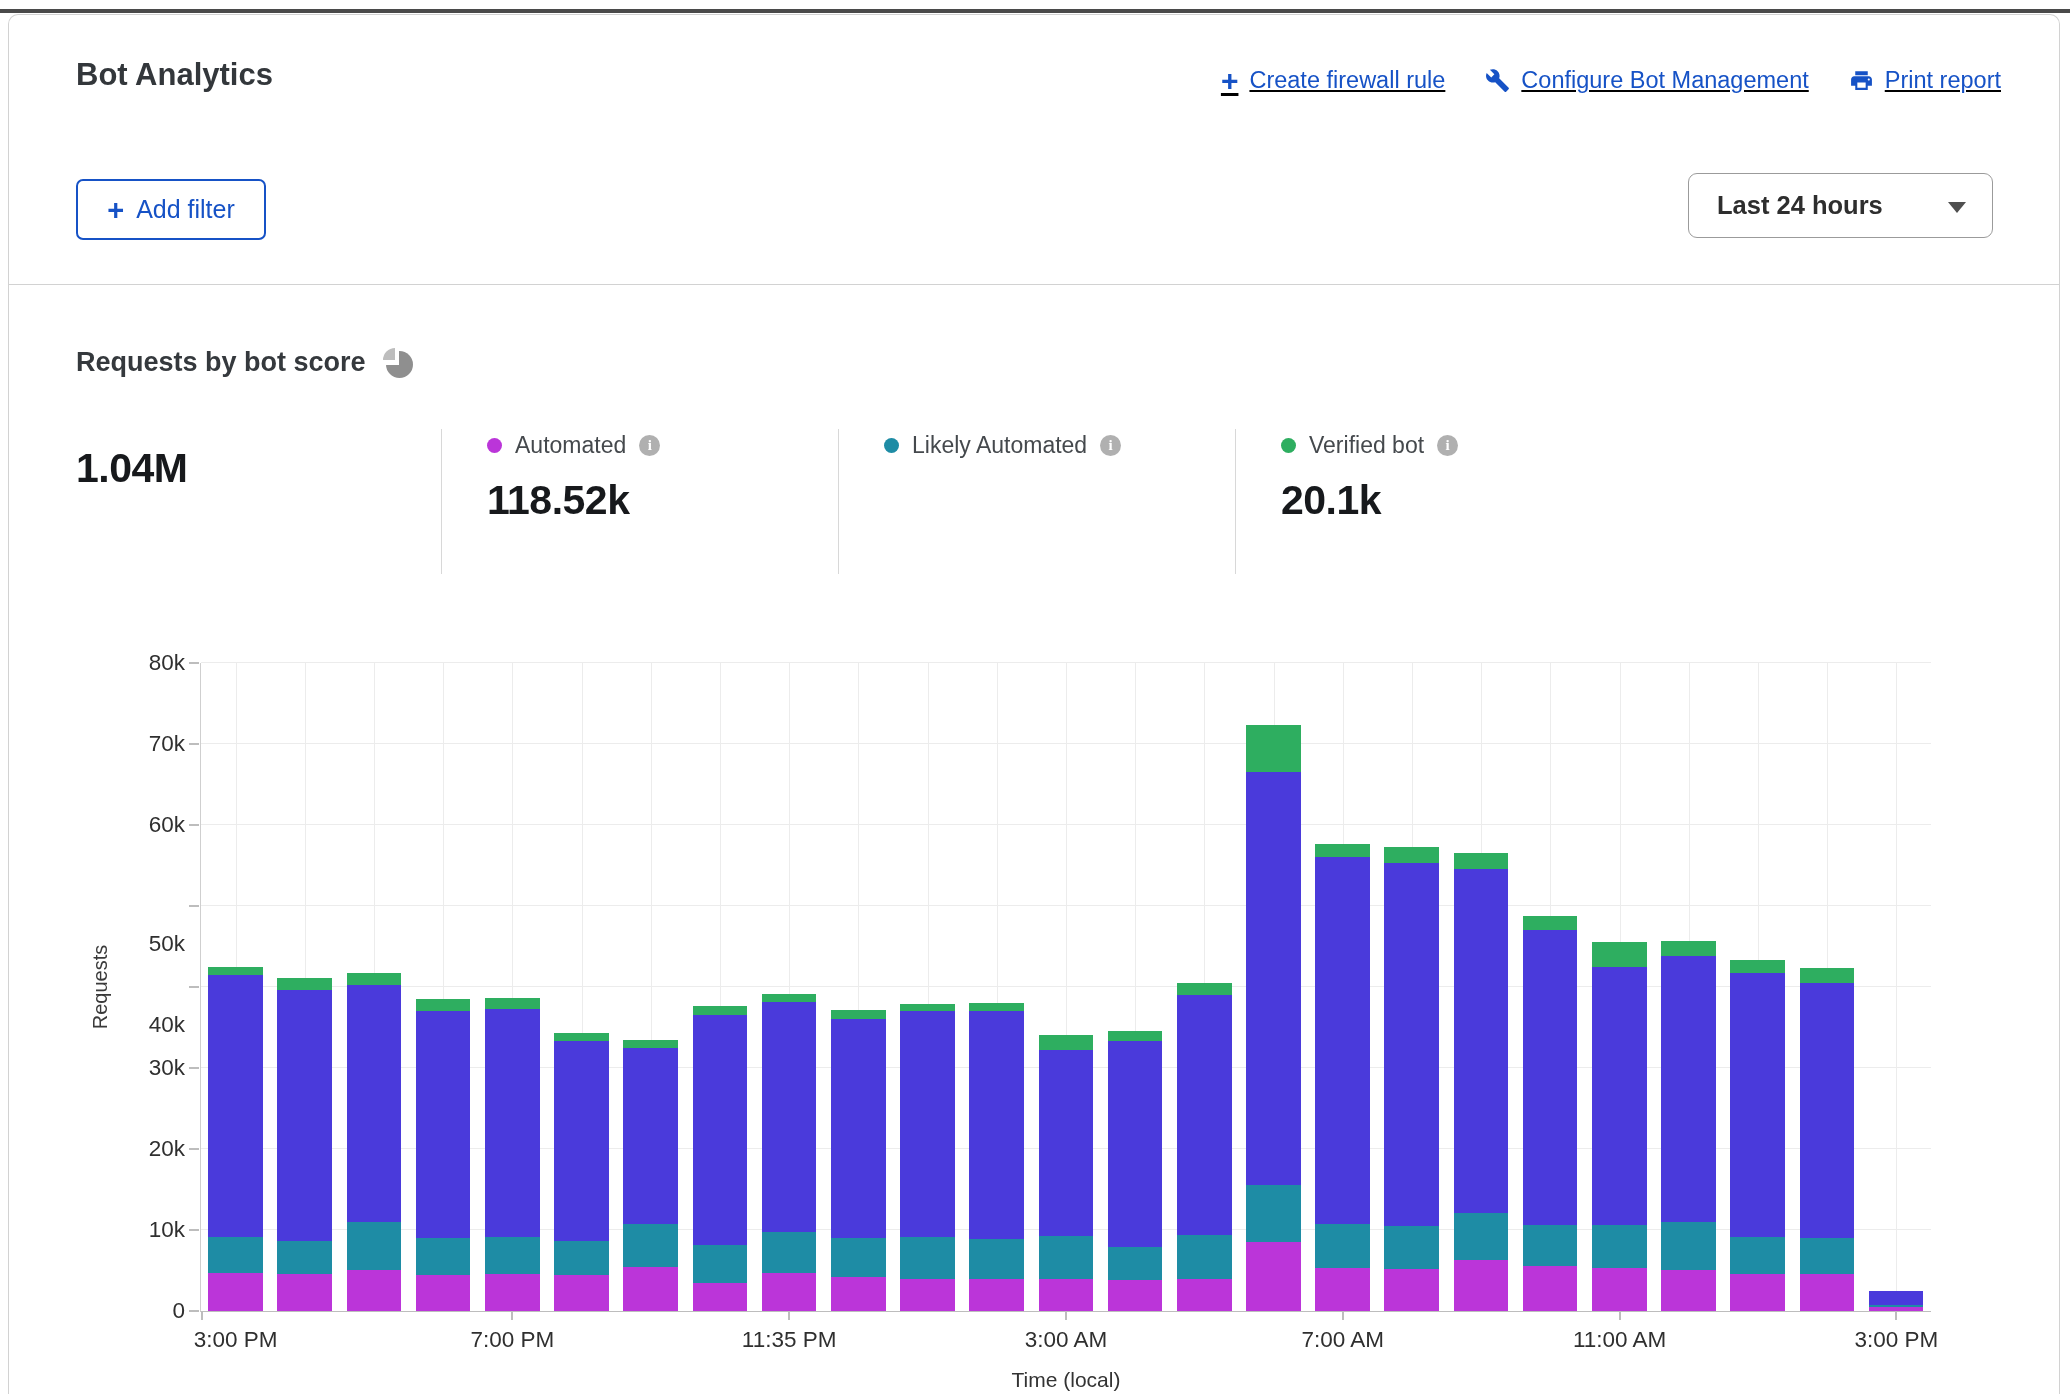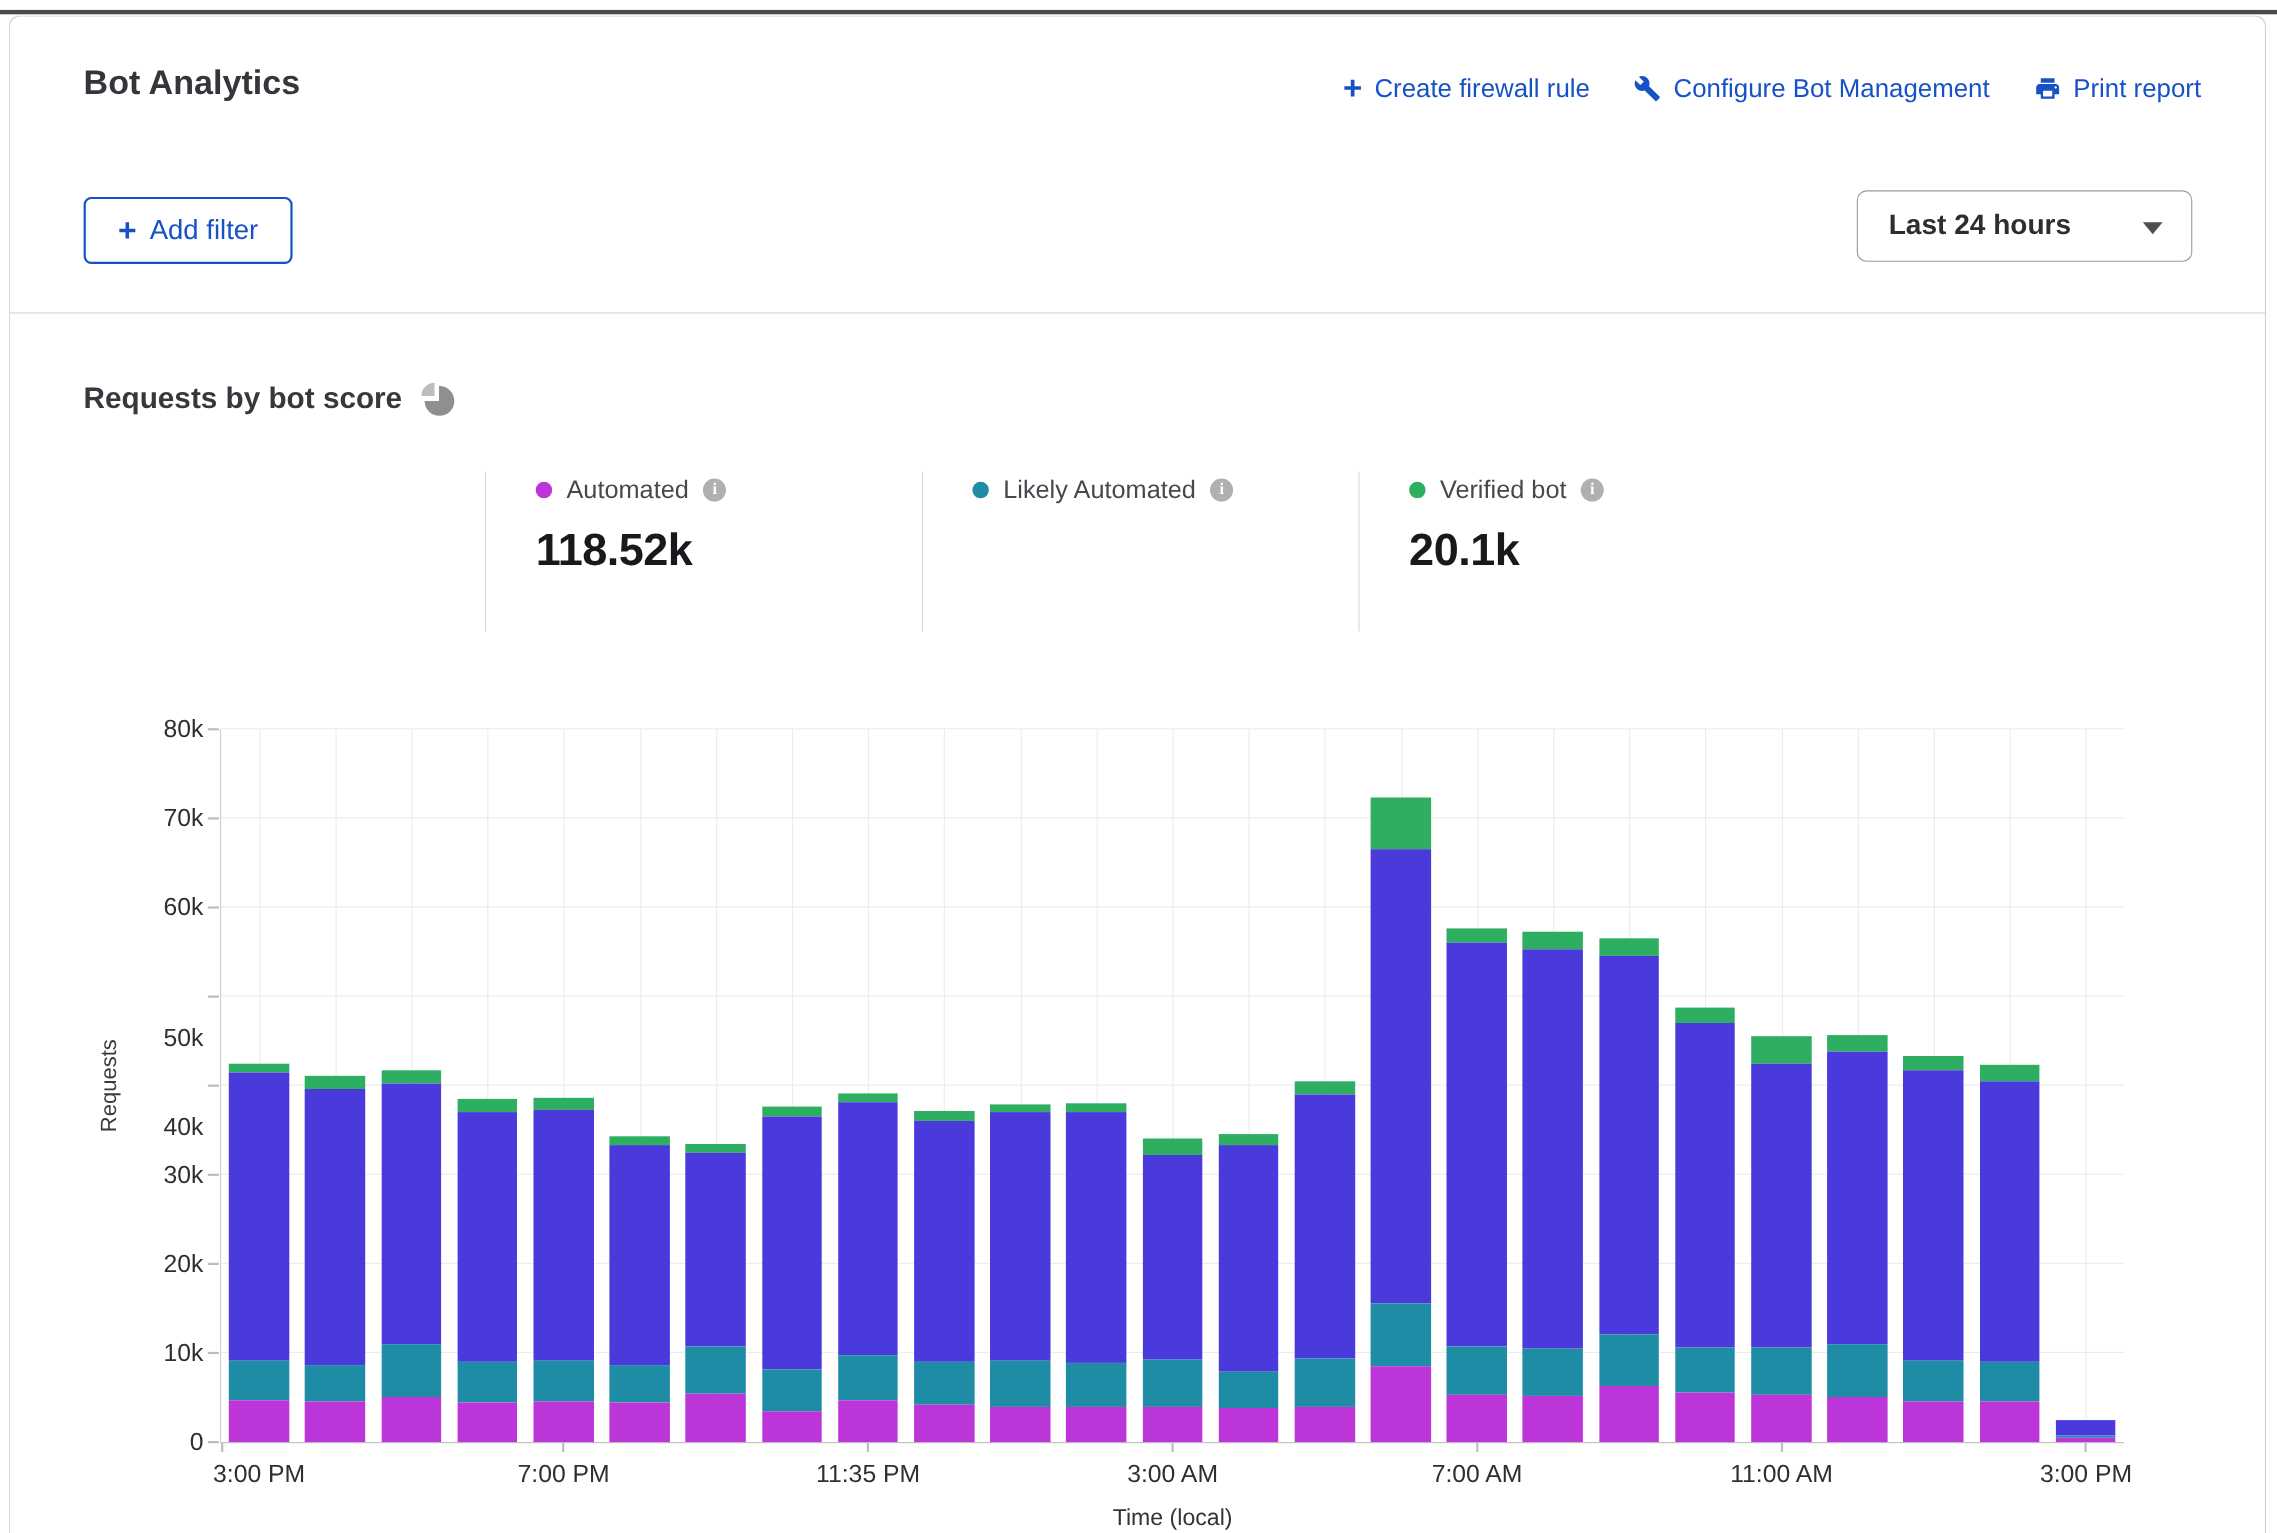--- a/index.html
+++ b/index.html
@@ -22,7 +22,7 @@
   #card-header{position:relative;height:269px;border-bottom:1px solid #d2d2d2;}
   #page-title{position:absolute;left:67px;top:42px;font-size:31px;font-weight:700;color:#33373b;}
 
-  #header-actions{position:absolute;right:58px;top:52px;display:flex;gap:40px;align-items:center;}
+  #header-actions{position:absolute;right:58px;top:52px;display:flex;gap:40px;align-items:center;text-decoration:underline;}
   .action-link{display:flex;align-items:center;gap:11px;color:#1652c6;font-size:23.5px;font-weight:500;cursor:pointer;white-space:nowrap;}
   .plus-glyph{font-size:30px;font-weight:600;line-height:22px;}
   .plus-glyph::after{content:"+";}

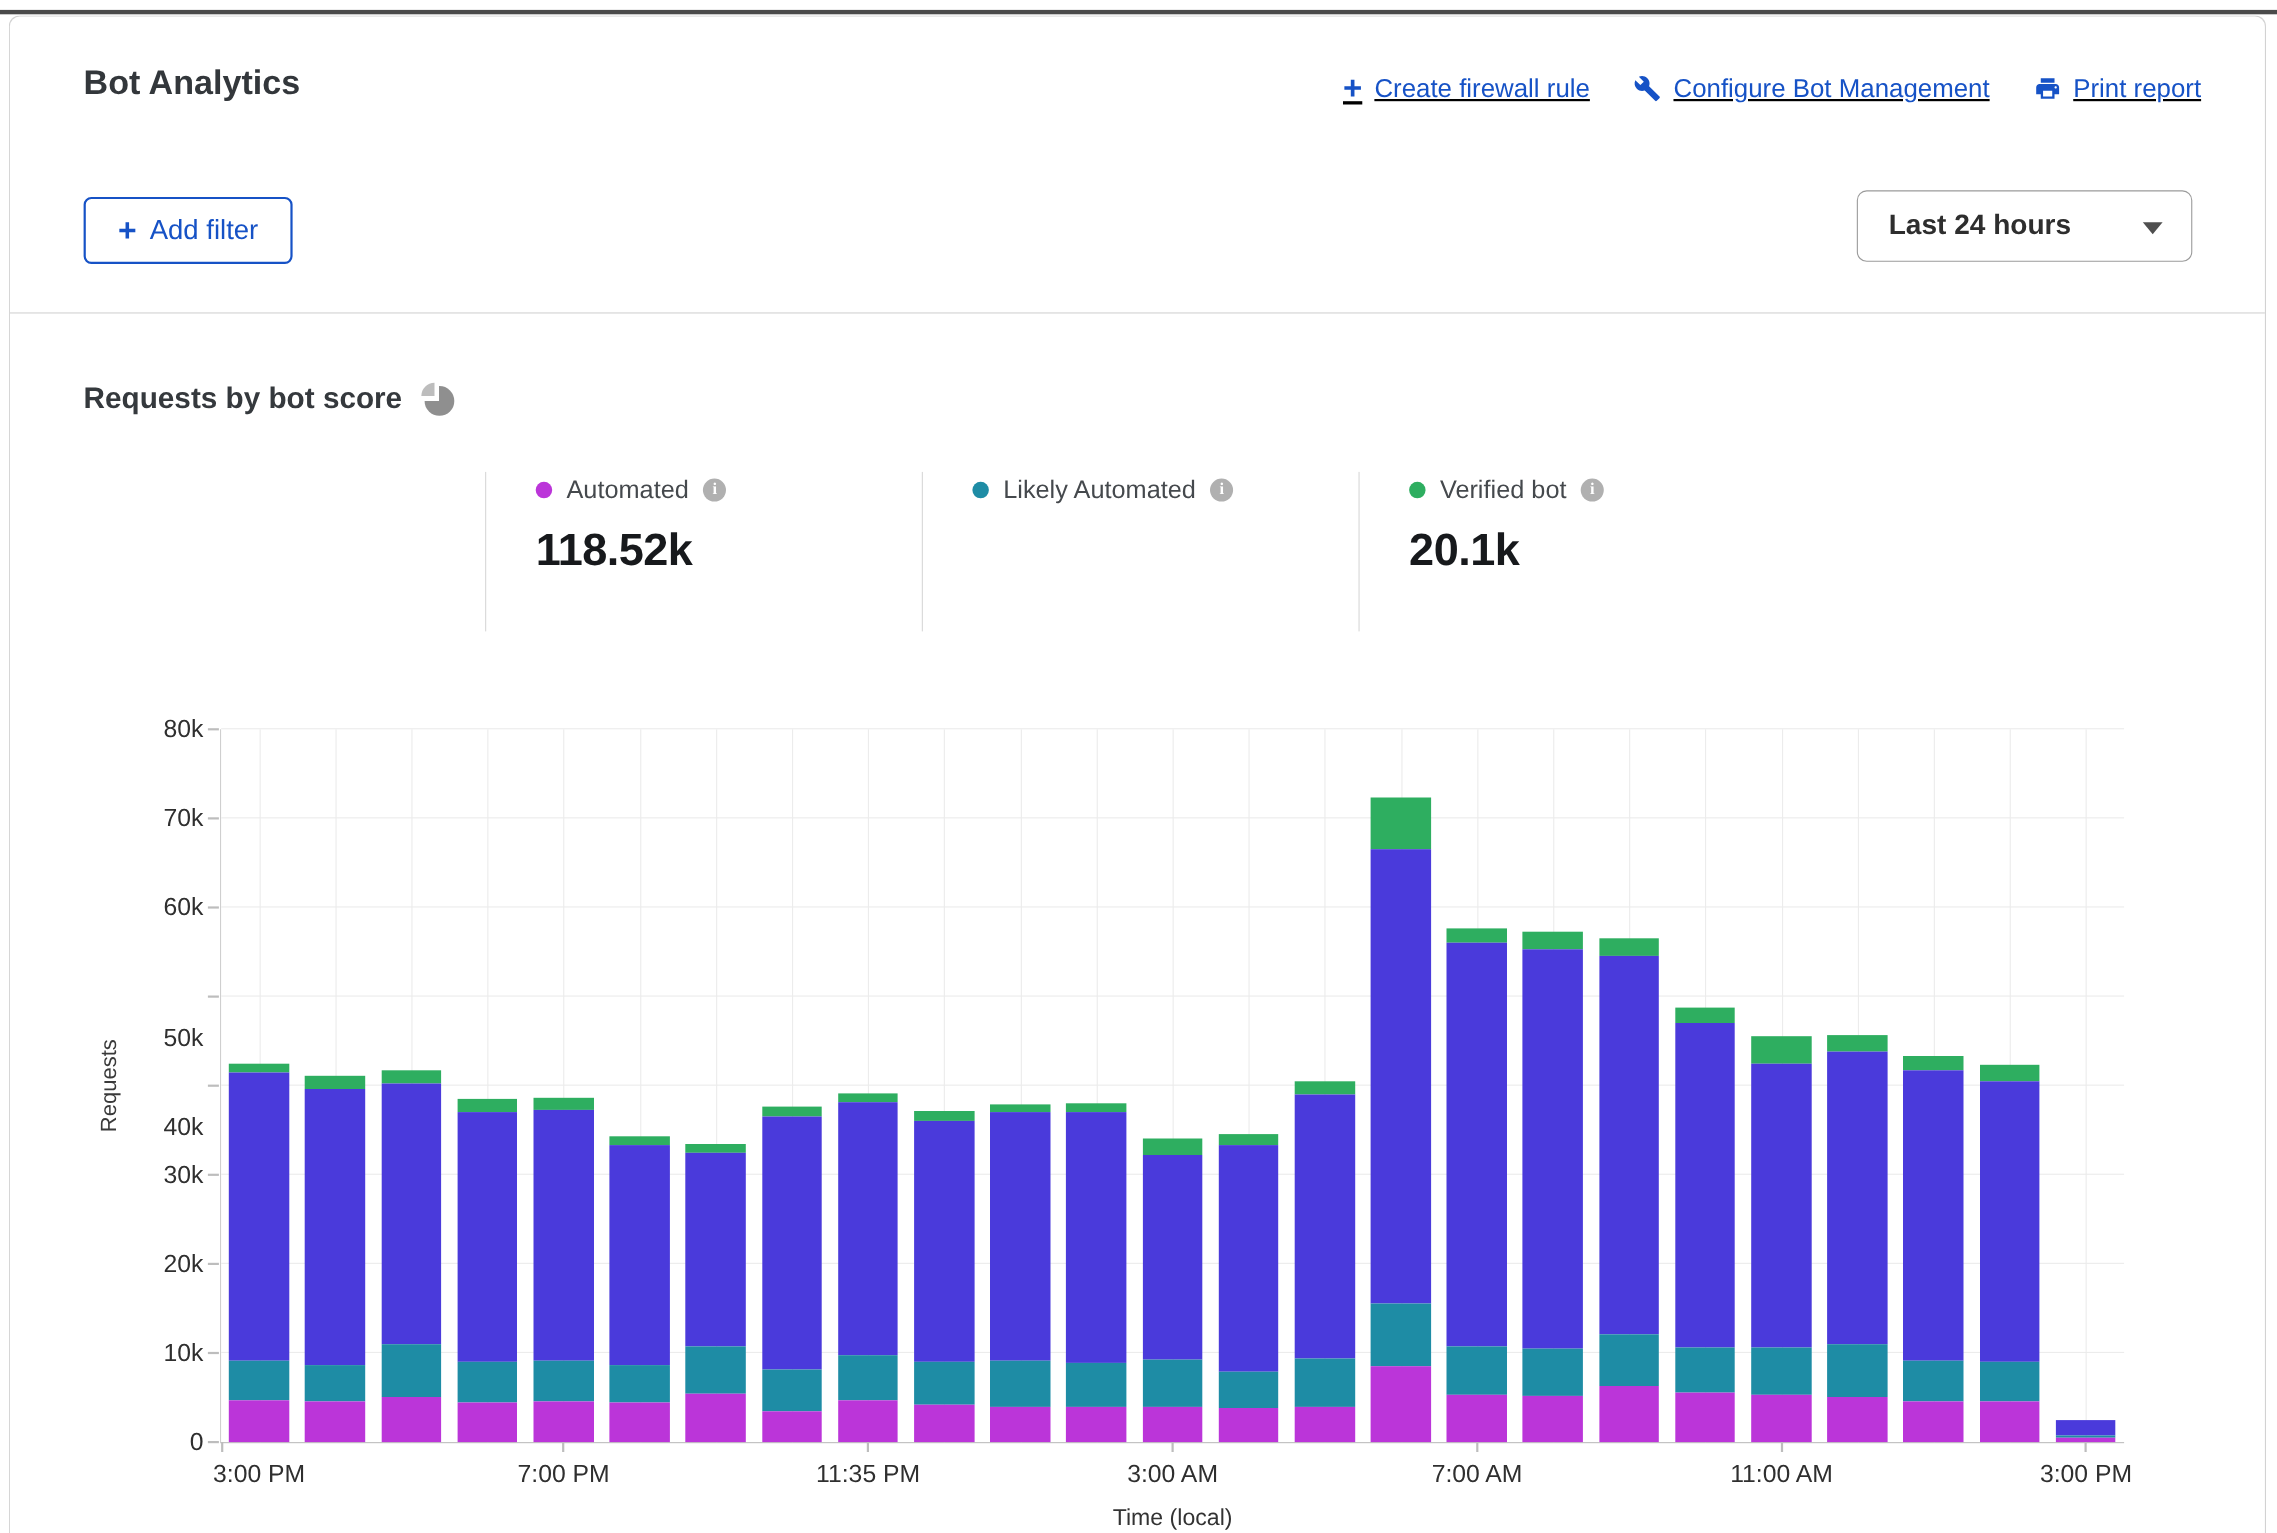--- a/index.html
+++ b/index.html
@@ -145,6 +145,7 @@
 
     <div id="stats-row">
       <div class="stat-col total">
+        <div class="stat-value">1.04M</div>
       </div>
 
       <div class="stat-col cat">

